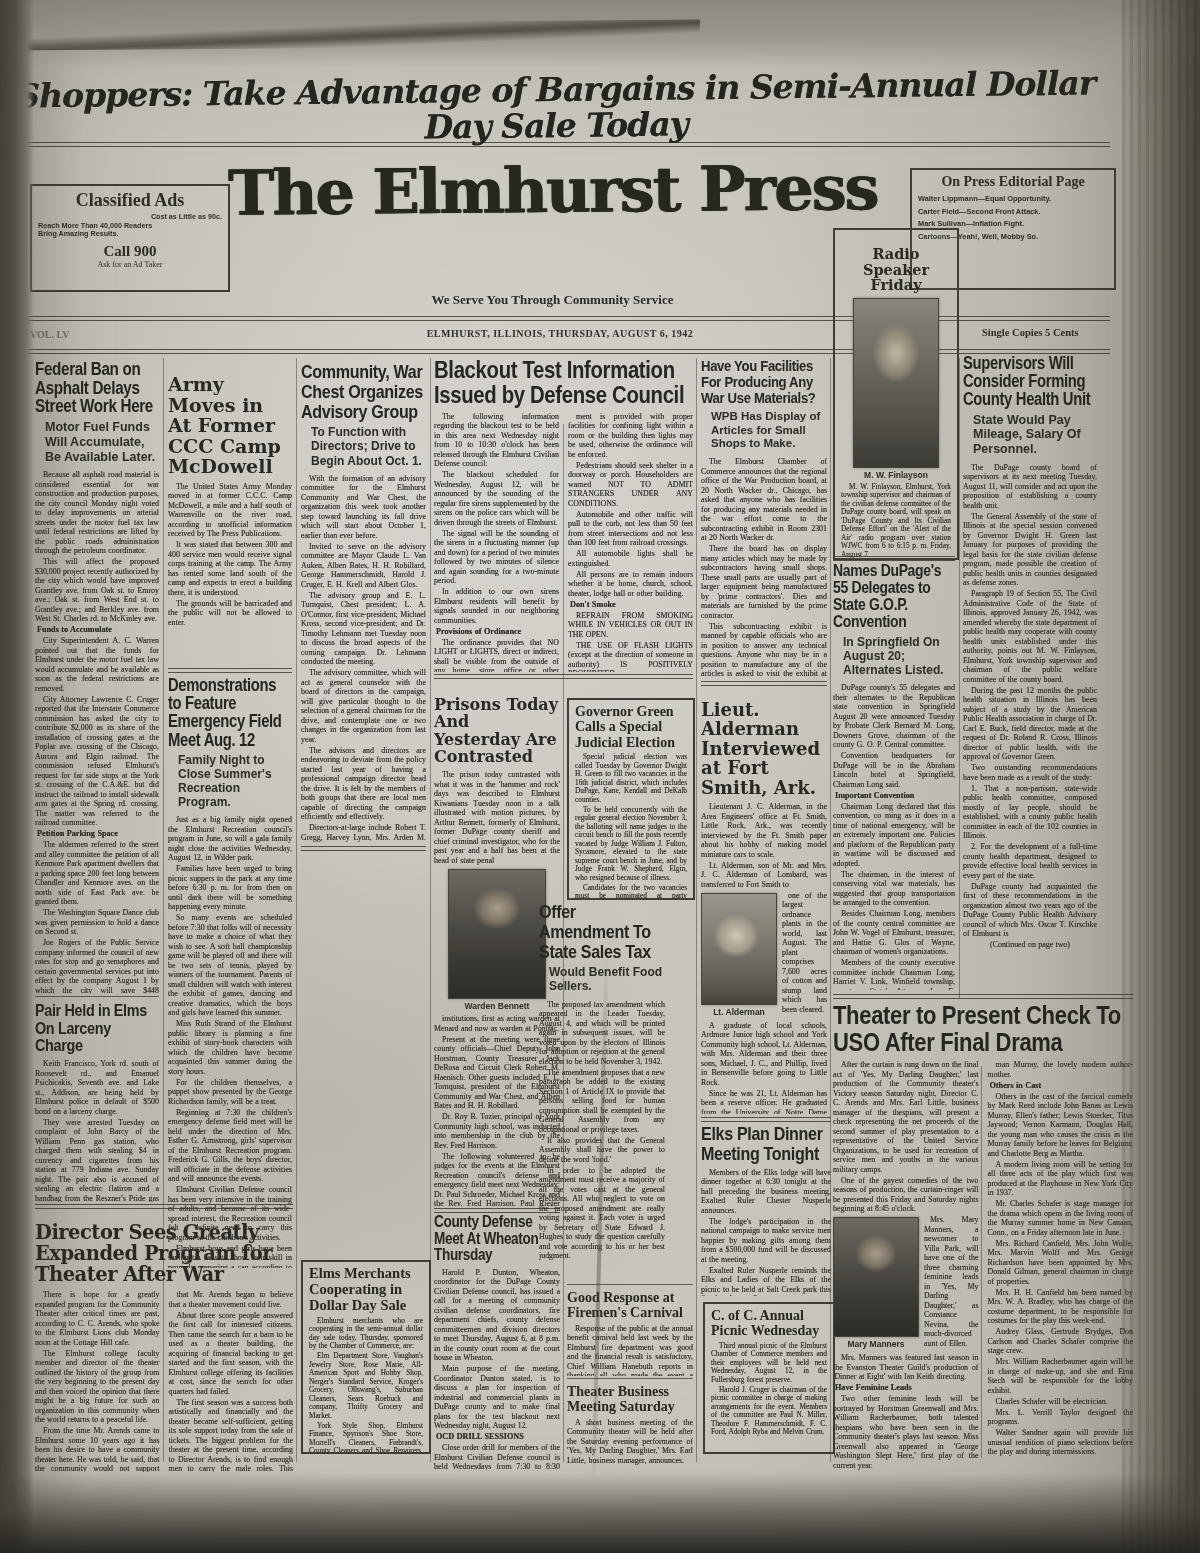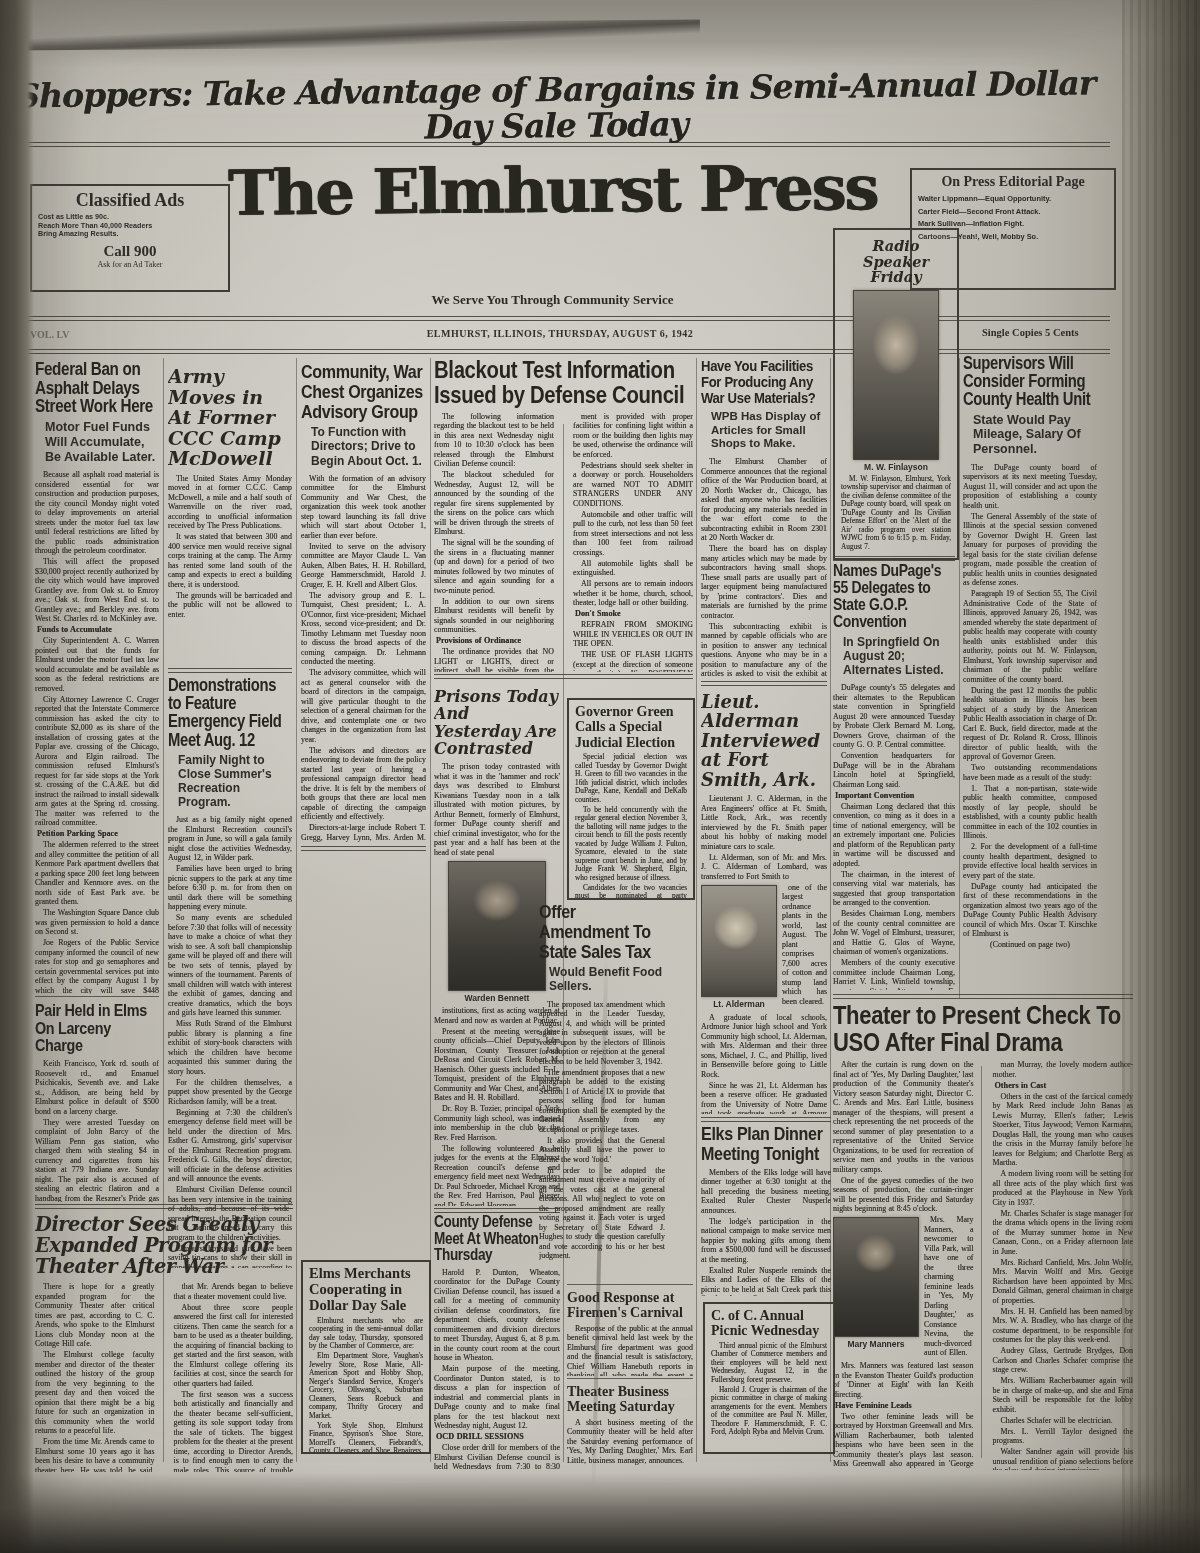--- a/index.html
+++ b/index.html
@@ -63,7 +63,7 @@
 
 <div class="abs boxed" style="left:30px;top:184px;width:184px;height:96px;text-align:center;z-index:2">
   <div style="font:700 18px/20px 'Liberation Serif',serif">Classified Ads</div>
-  <div style="font:700 7.2px/8.6px 'Liberation Sans',sans-serif;text-align:left;margin-top:3px">Cost as Little as 90c.</div>
+  <div style="font:700 7.2px/8.6px 'Liberation Sans',sans-serif;text-align:right;margin-top:3px">Cost as Little as 90c.</div>
   <div style="font:700 7.2px/8.6px 'Liberation Sans',sans-serif;text-align:left">Reach More Than 40,000 Readers</div>
   <div style="font:700 7.2px/8.6px 'Liberation Sans',sans-serif;text-align:left">Bring Amazing Results.</div>
   <div style="font:700 15px/18px 'Liberation Serif',serif;margin-top:3px">Call 900</div>

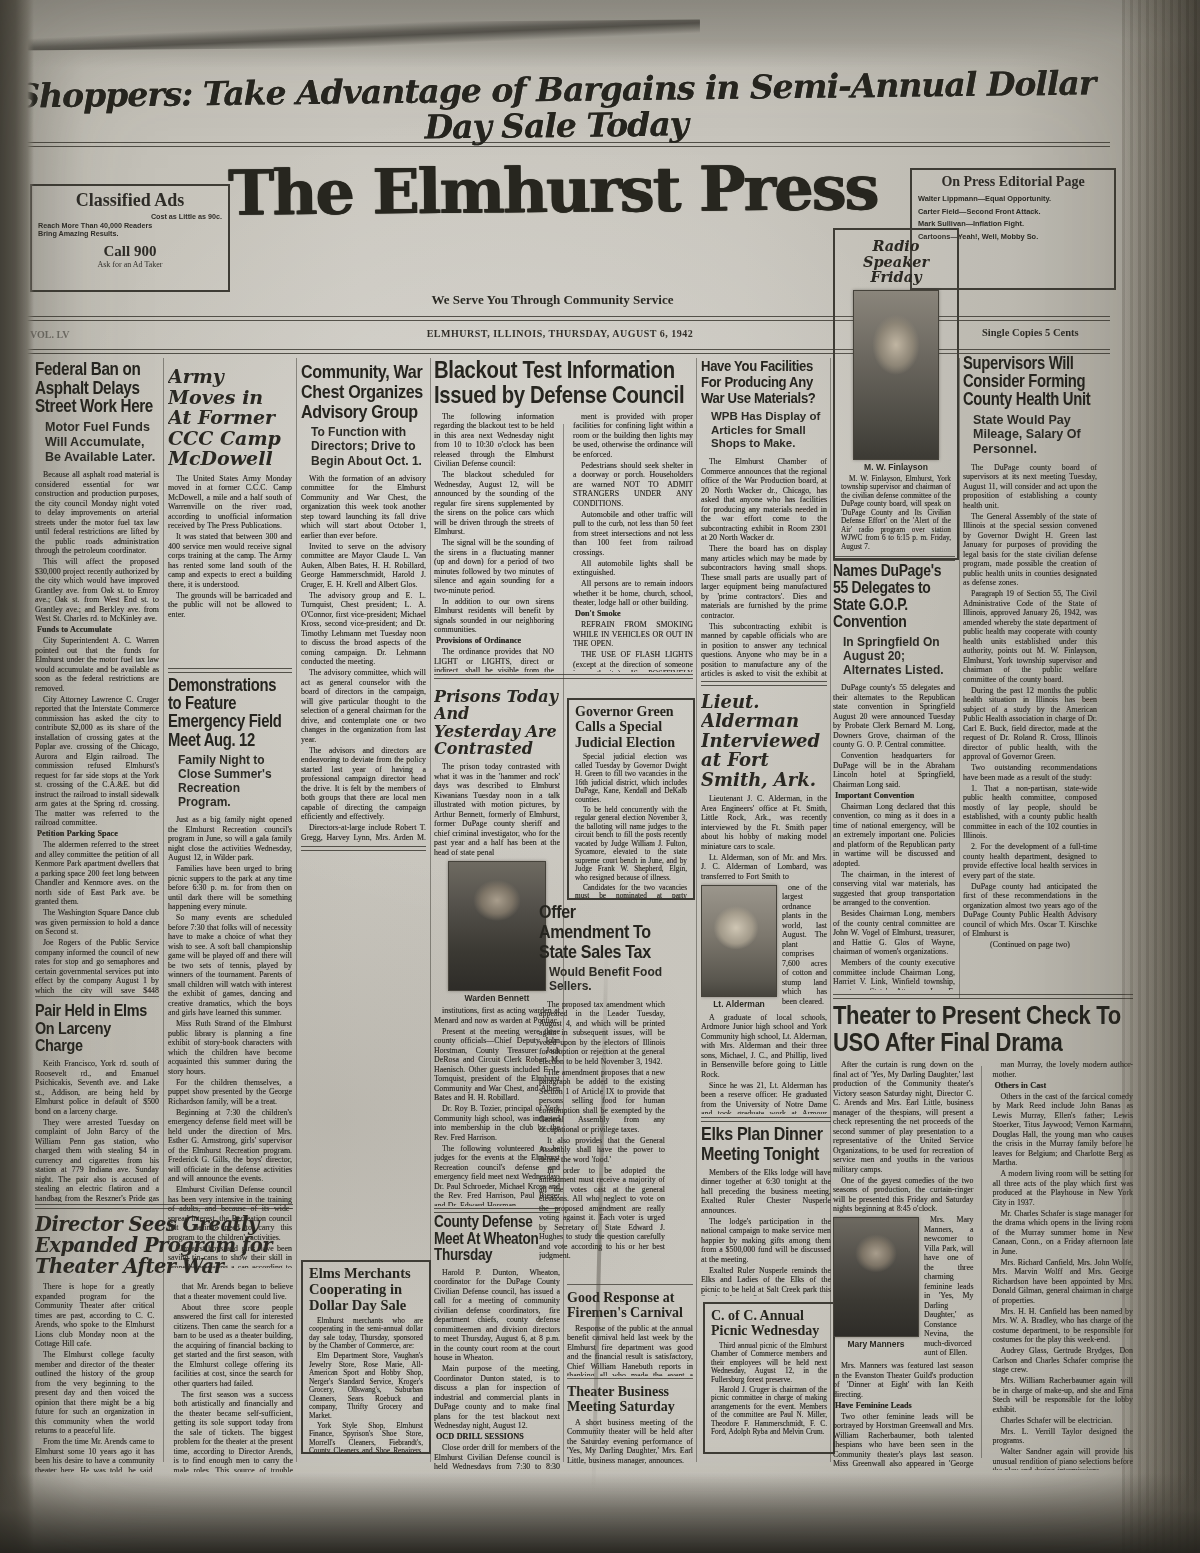--- a/index.html
+++ b/index.html
@@ -21,7 +21,7 @@
   .small p{font-size:7.3px;line-height:8.5px}
   .h-sans{font-family:"Liberation Sans",sans-serif;font-weight:700;color:#26251f;letter-spacing:-.4px;line-height:1.04;margin:0 0 4px}
   .cond{width:118%;transform:scaleX(.847);transform-origin:0 0}
-  .h-si{font-family:"DejaVu Serif",serif;font-style:italic;font-weight:700;color:#2a2822;line-height:1.08;margin:4px 0 5px}
+  .h-si{font-family:"DejaVu Serif",serif;font-weight:700;color:#2a2822;line-height:1.08;margin:12px 0 5px}
   .h-ser{font-family:"Liberation Serif",serif;font-weight:700;color:#27261f;line-height:1.1;margin:0 0 3px}
   .sub{font-family:"Liberation Sans",sans-serif;font-weight:700;font-size:12px;line-height:1.18;color:#2d2c26;margin:2px 0 6px 10px}
   .caption{font:700 8.5px/10px "Liberation Sans",sans-serif;text-align:center;margin-top:2px;color:#2b2a24}

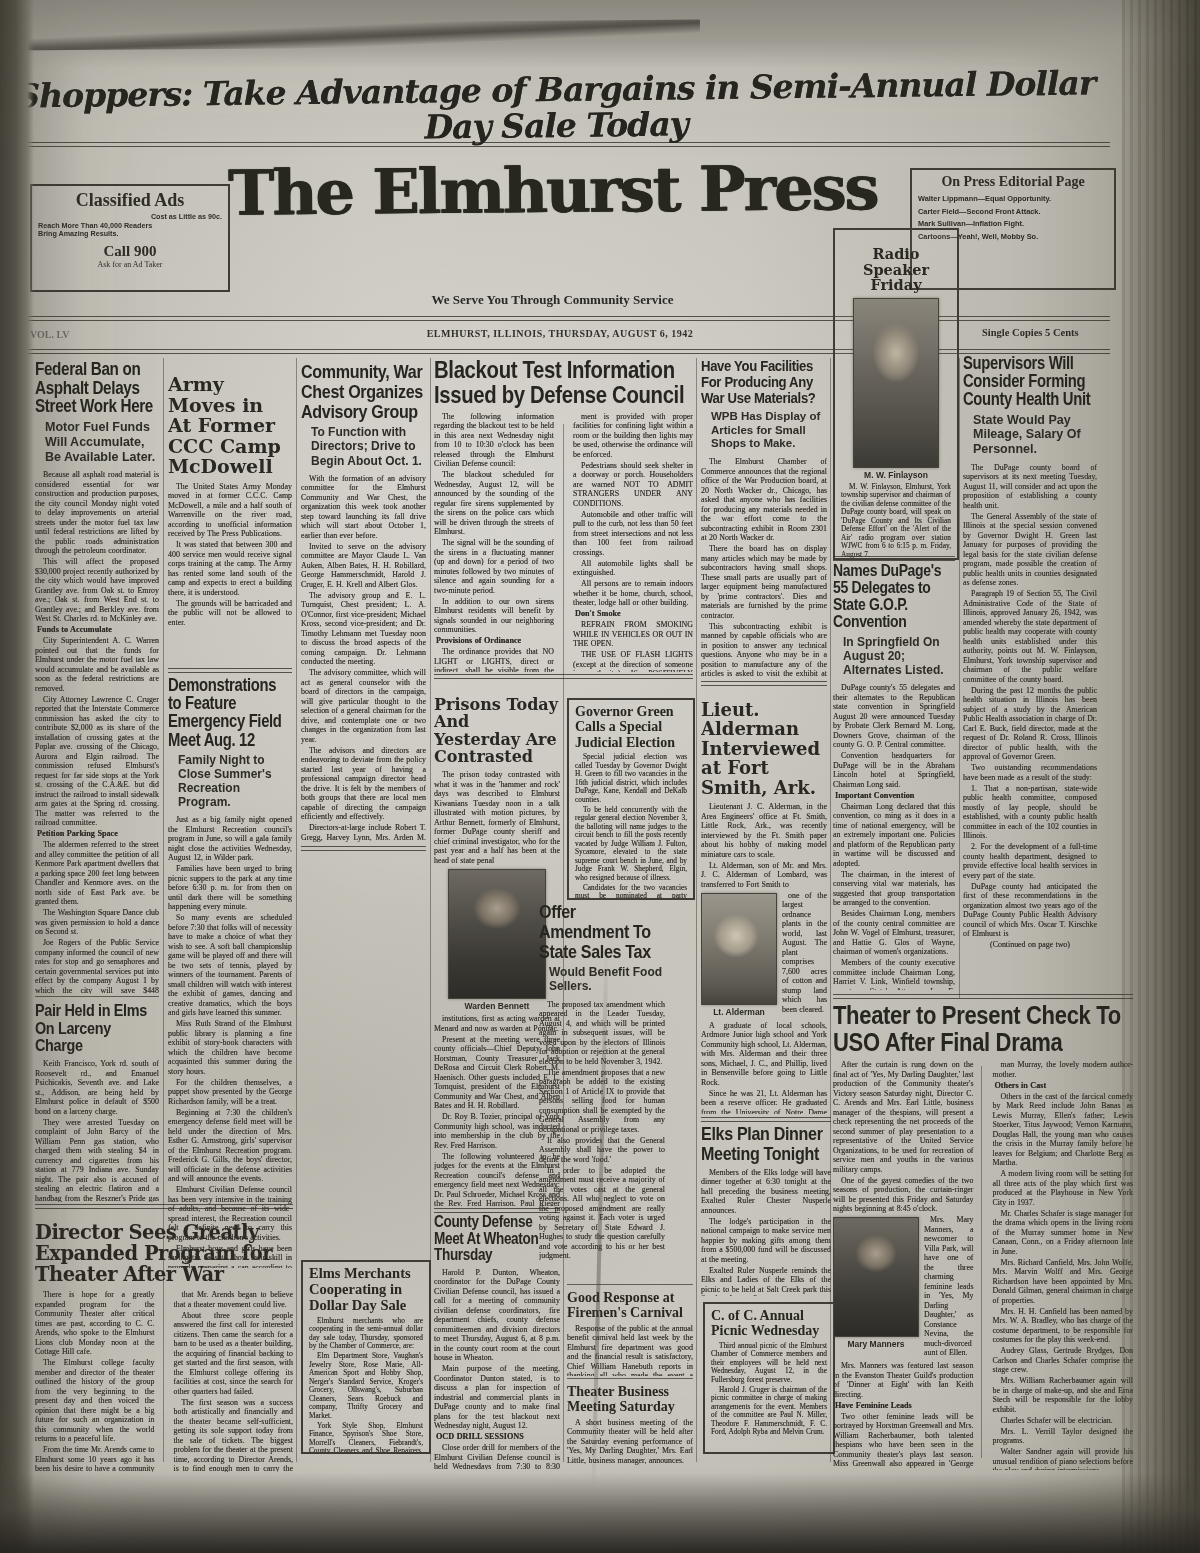--- a/index.html
+++ b/index.html
@@ -44,7 +44,7 @@
   .ed-list p{font:700 7.4px/10.5px "Liberation Sans",sans-serif;text-align:left;text-indent:0;margin:0 0 2px;color:#2b2a24}
   .edge{position:absolute;z-index:5;pointer-events:none}
   .vignette{position:absolute;inset:0;z-index:6;pointer-events:none;box-shadow:inset 0 0 140px rgba(58,54,45,.38)}
-  .twocol{display:flex;gap:19px}
+  .twocol{display:flex;gap:9px}
   .twocol > div{flex:1 1 0}
 </style>
 </head>

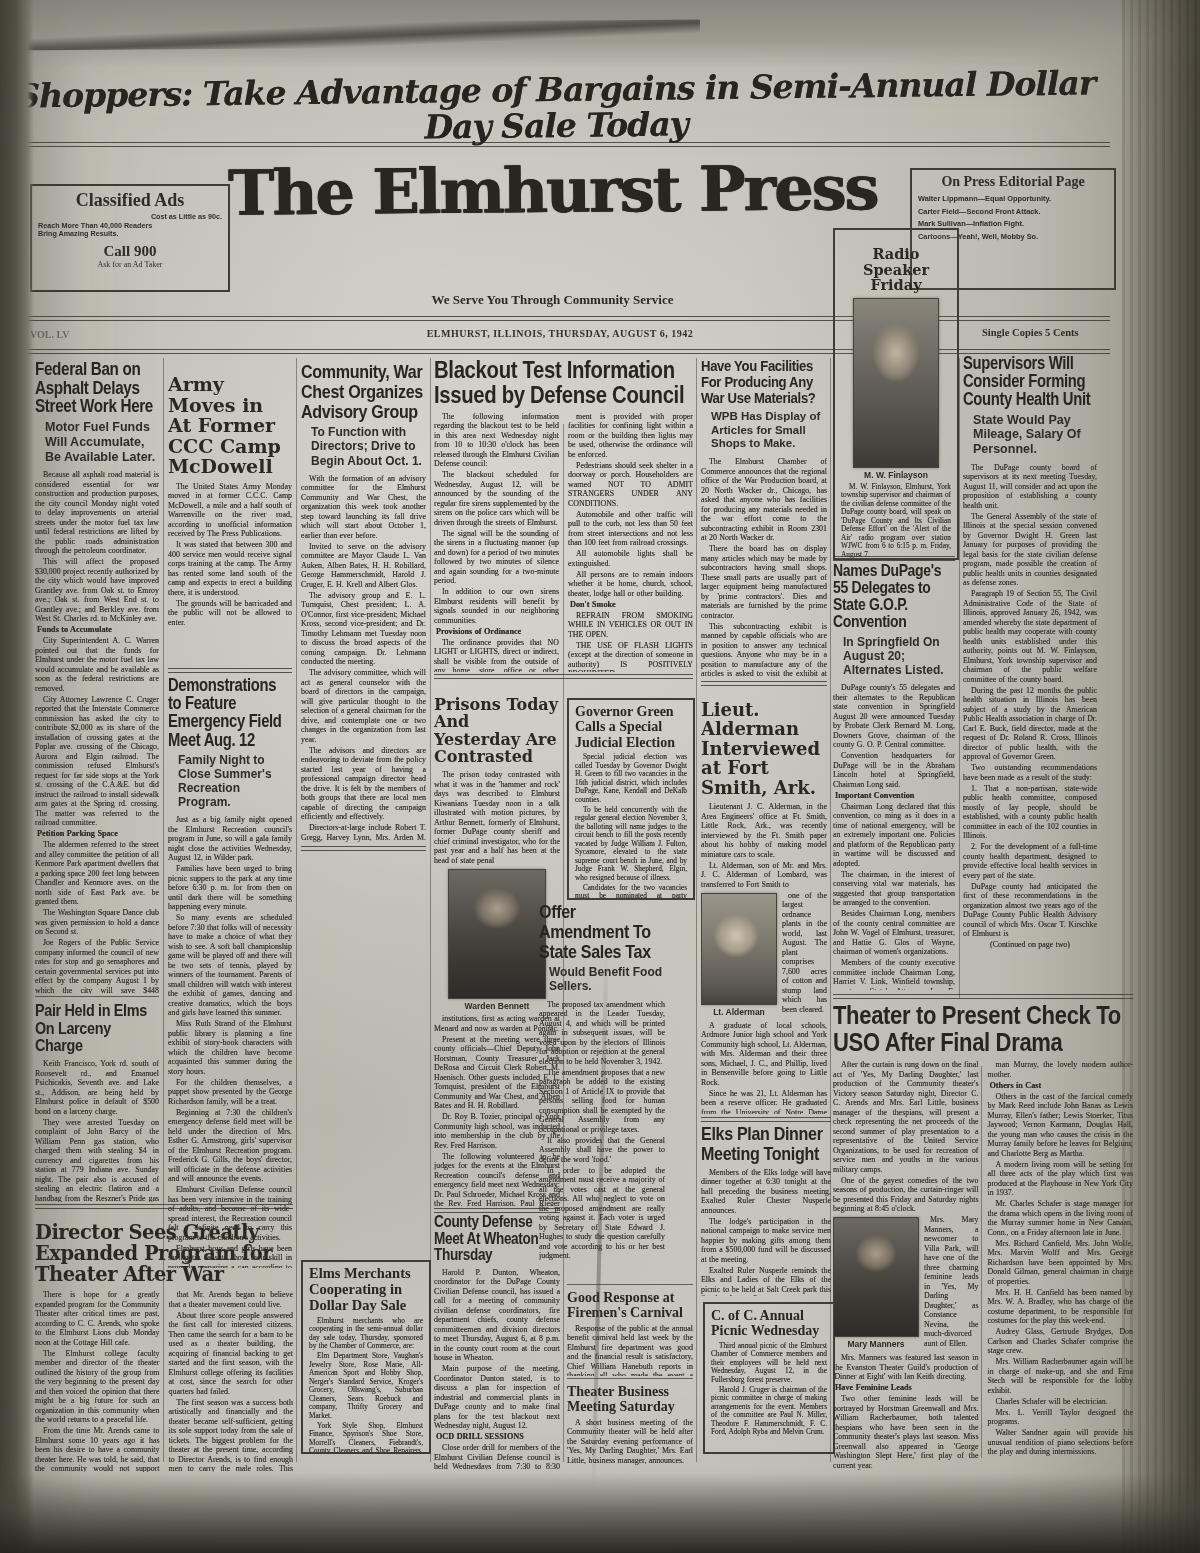--- a/index.html
+++ b/index.html
@@ -413,7 +413,7 @@
       <p>Two outstanding recommendations have been made as a result of the study:</p>
       <p>1. That a non-partisan, state-wide public health committee, composed mostly of lay people, should be established, with a county public health committee in each of the 102 counties in Illinois.</p>
       <p>2. For the development of a full-time county health department, designed to provide effective local health services in every part of the state.</p>
-      <p>DuPage county had anticipated the first of these recommendations in the organization almost two years ago of the DuPage County Public Health Advisory council of which Mrs. Oscar T. Kirschke of Elmhurst is</p>
+      <p>DuPage county had acquainted the first of these recommendations in the organization almost two years ago of the DuPage County Public Health Advisory council of which Mrs. Oscar T. Kirschke of Elmhurst is</p>
       <p class="cont">(Continued on page two)</p>
     </div>
 </article>

